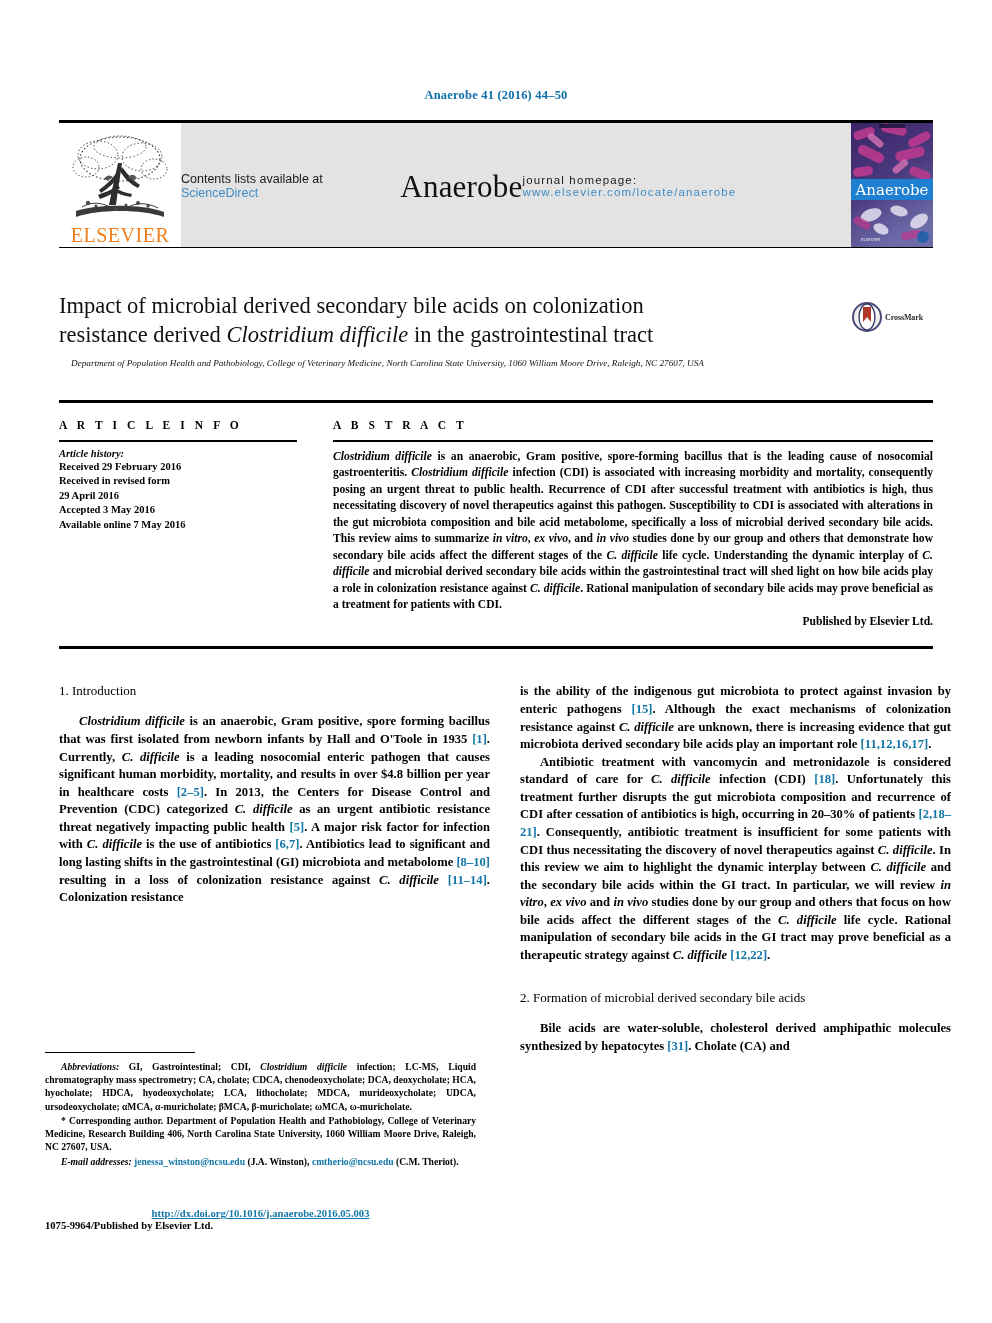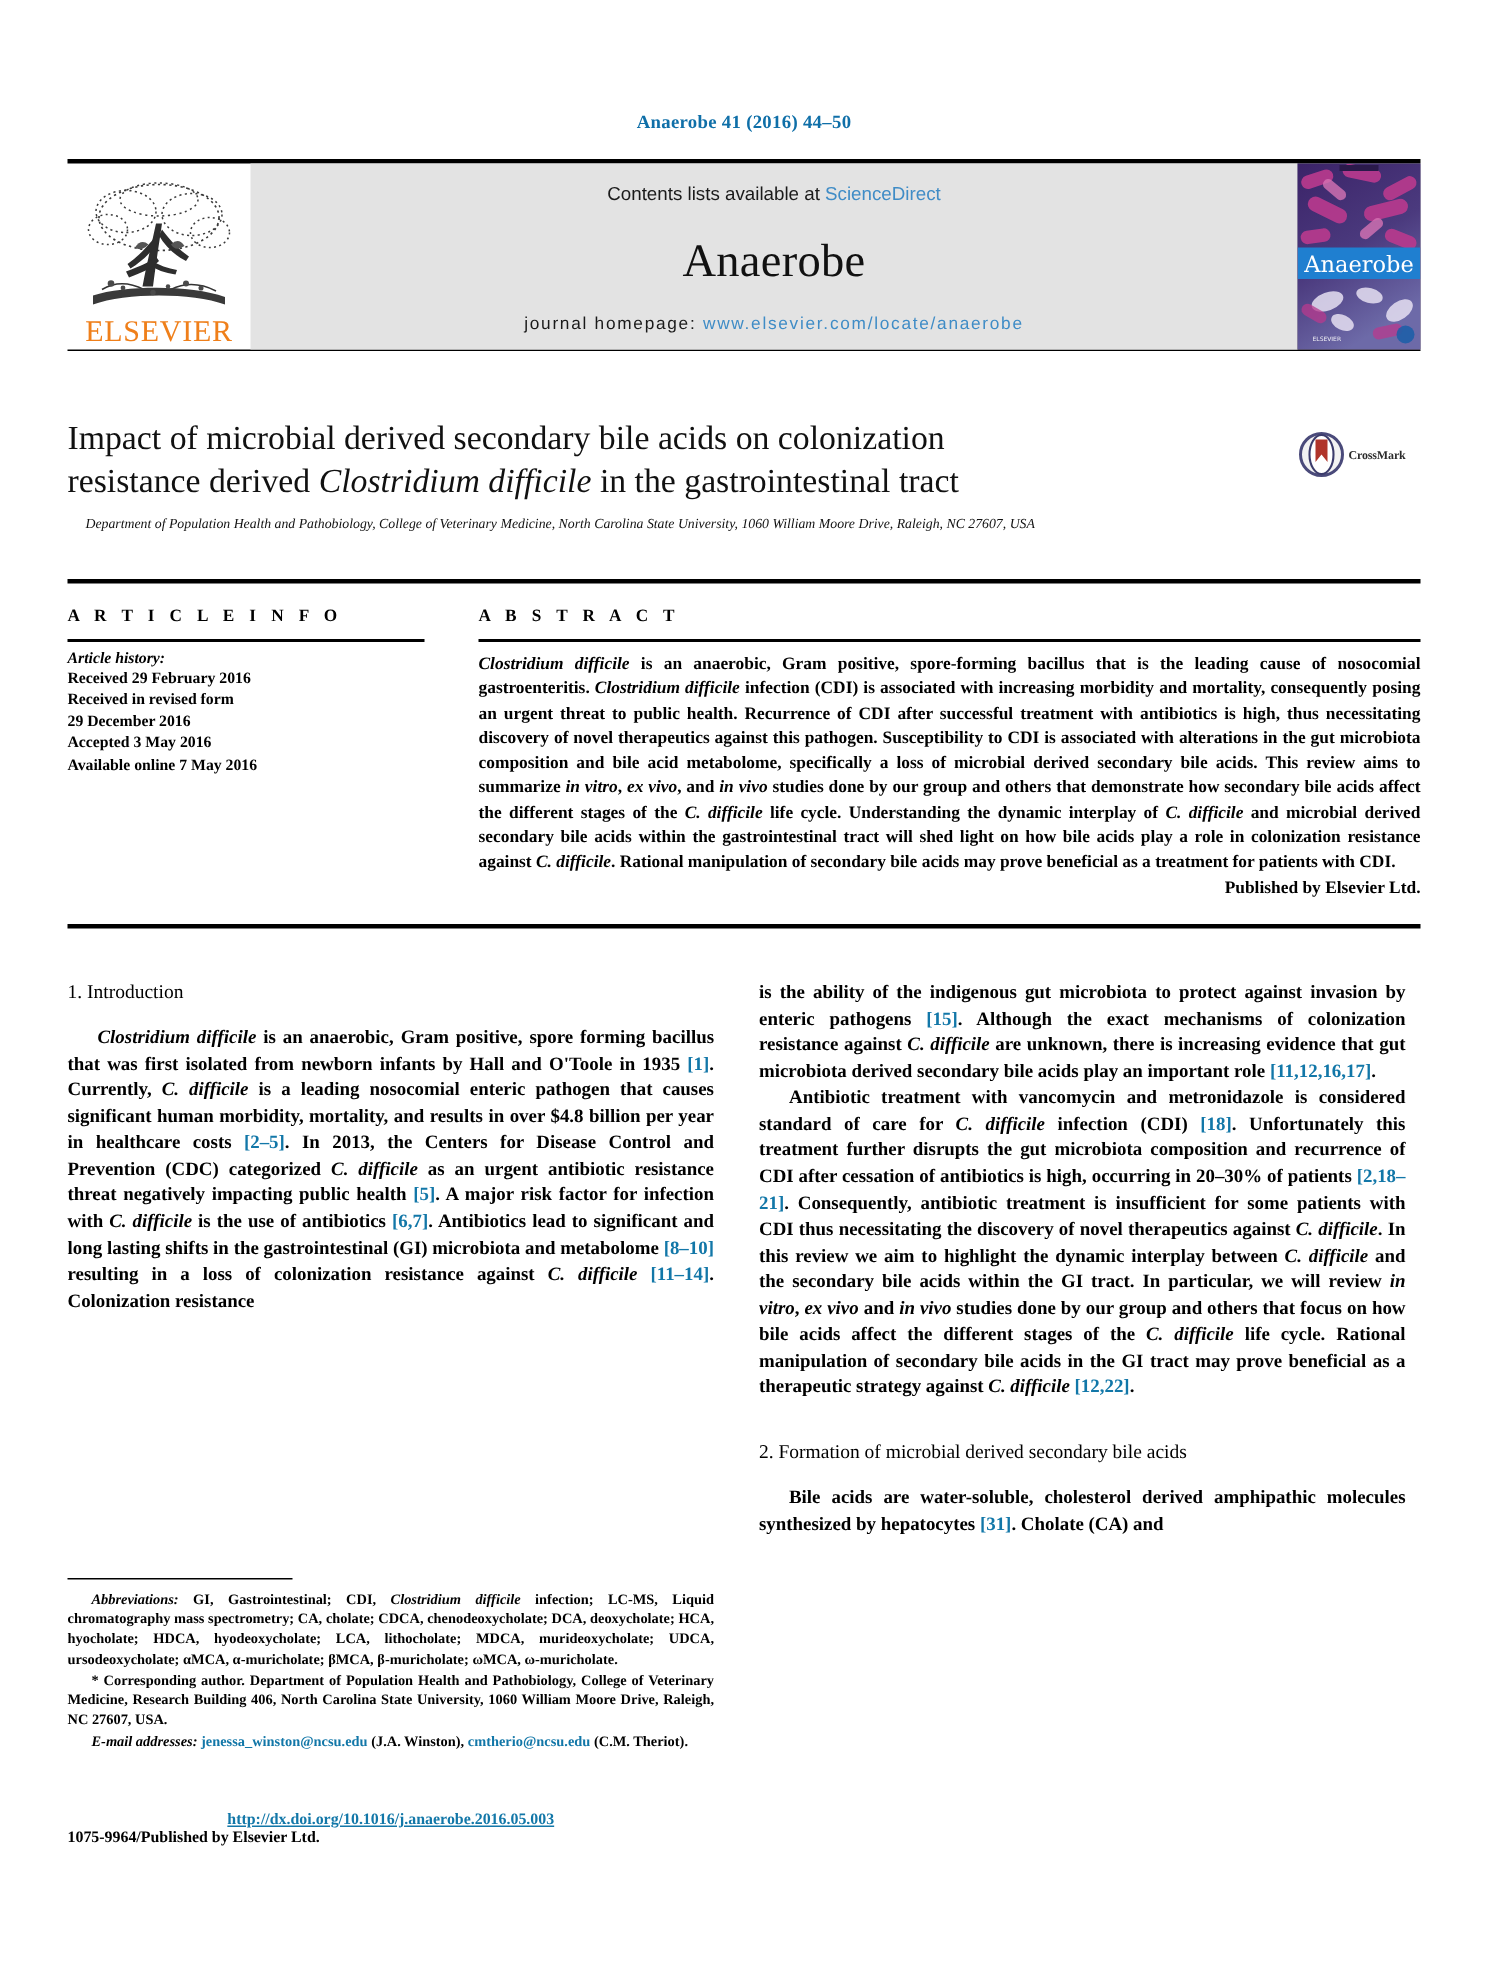--- a/index.html
+++ b/index.html
@@ -18,7 +18,7 @@
   .page {
     position: absolute;
     inset: 0;
-    padding: 0;
+    padding: 14px;
   }
 
   

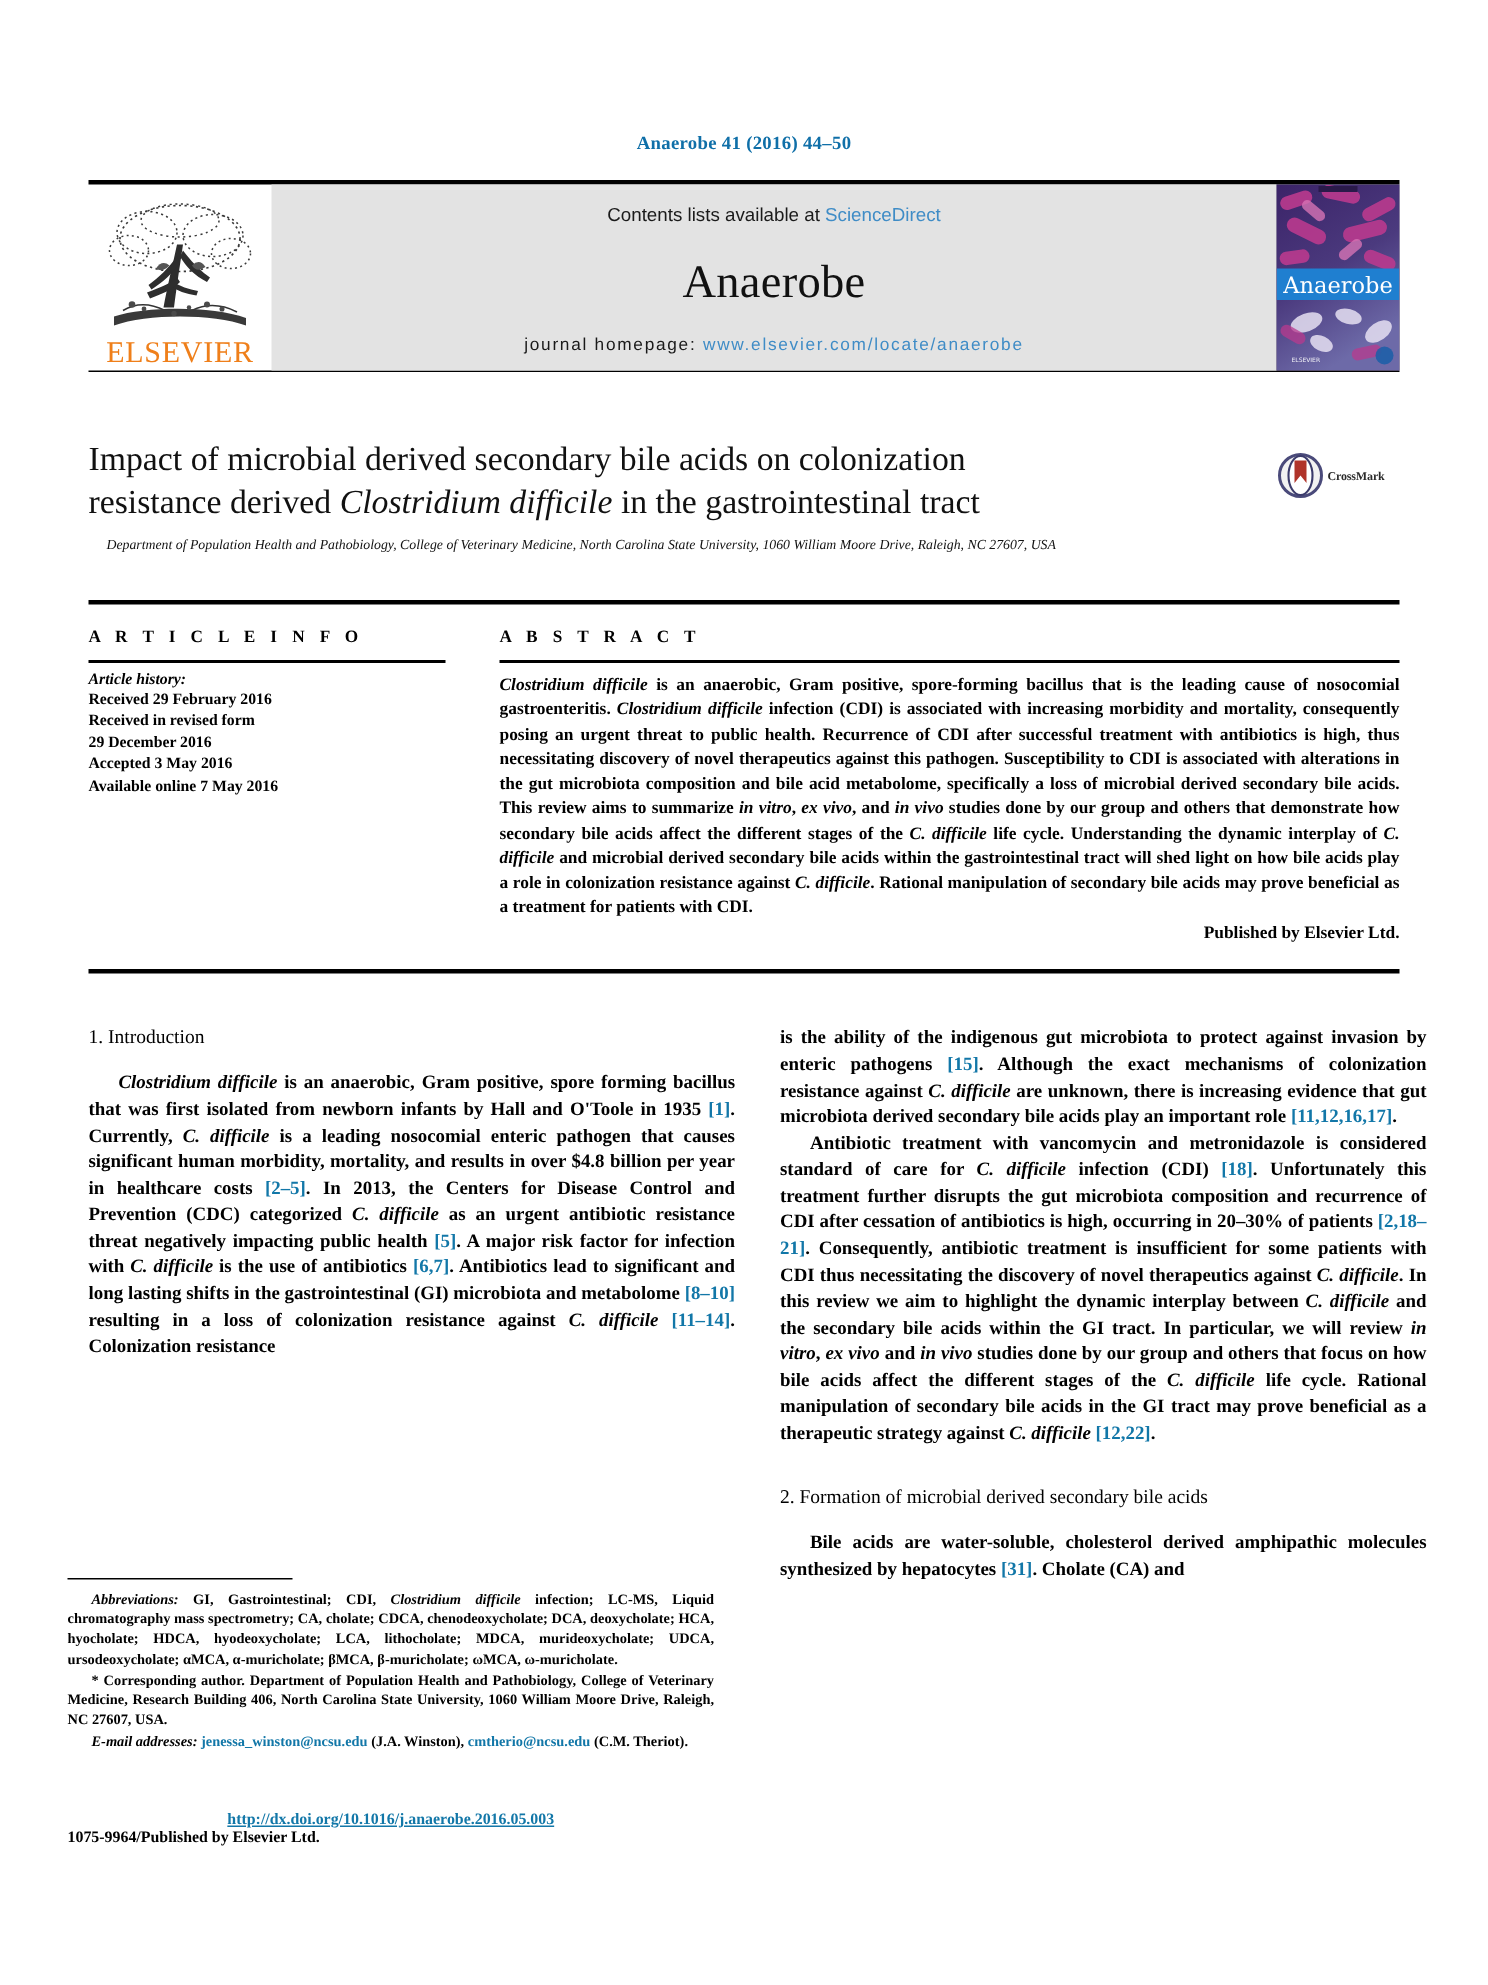--- a/index.html
+++ b/index.html
@@ -65,7 +65,7 @@
     flex: 1 1 auto;
     background: #e3e3e3;
     display: flex;
-    flex-direction: column;
+    flex-direction: row;
     justify-content: space-between;
     align-items: center;
     padding: 13px 0 11px 0;

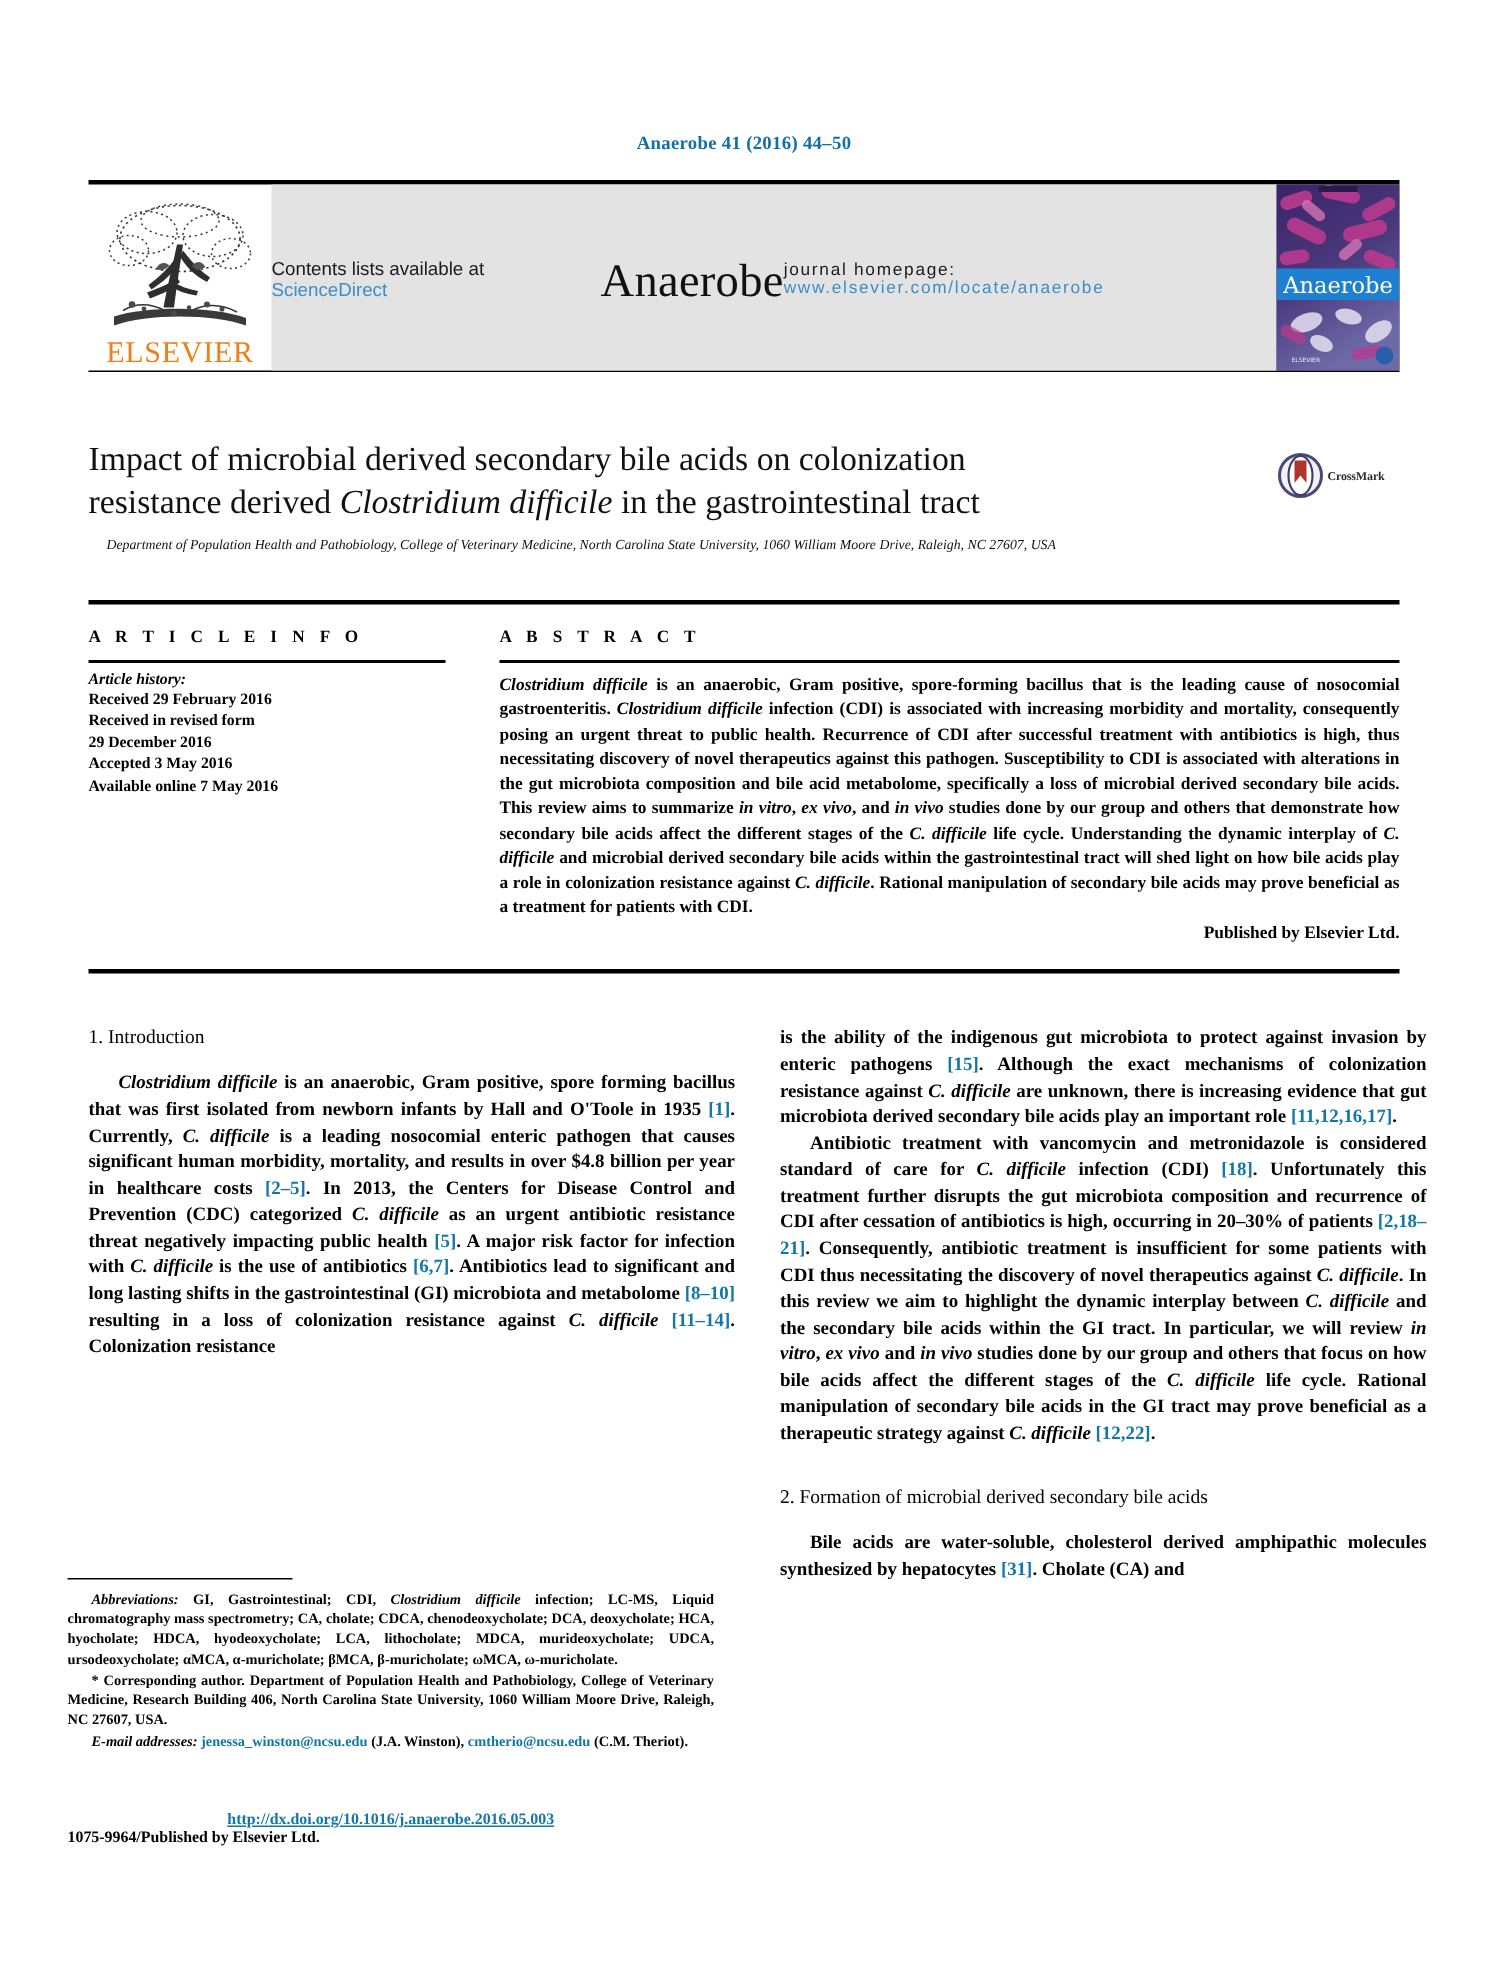--- a/index.html
+++ b/index.html
@@ -400,7 +400,7 @@
         <div class="hd">Article history:</div>
         <div class="ln">Received 29 February 2016</div>
         <div class="ln">Received in revised form</div>
-        <div class="ln">29 December 2016</div>
+        <div class="ln">29 April 2016</div>
         <div class="ln">Accepted 3 May 2016</div>
         <div class="ln">Available online 7 May 2016</div>
       </div>

